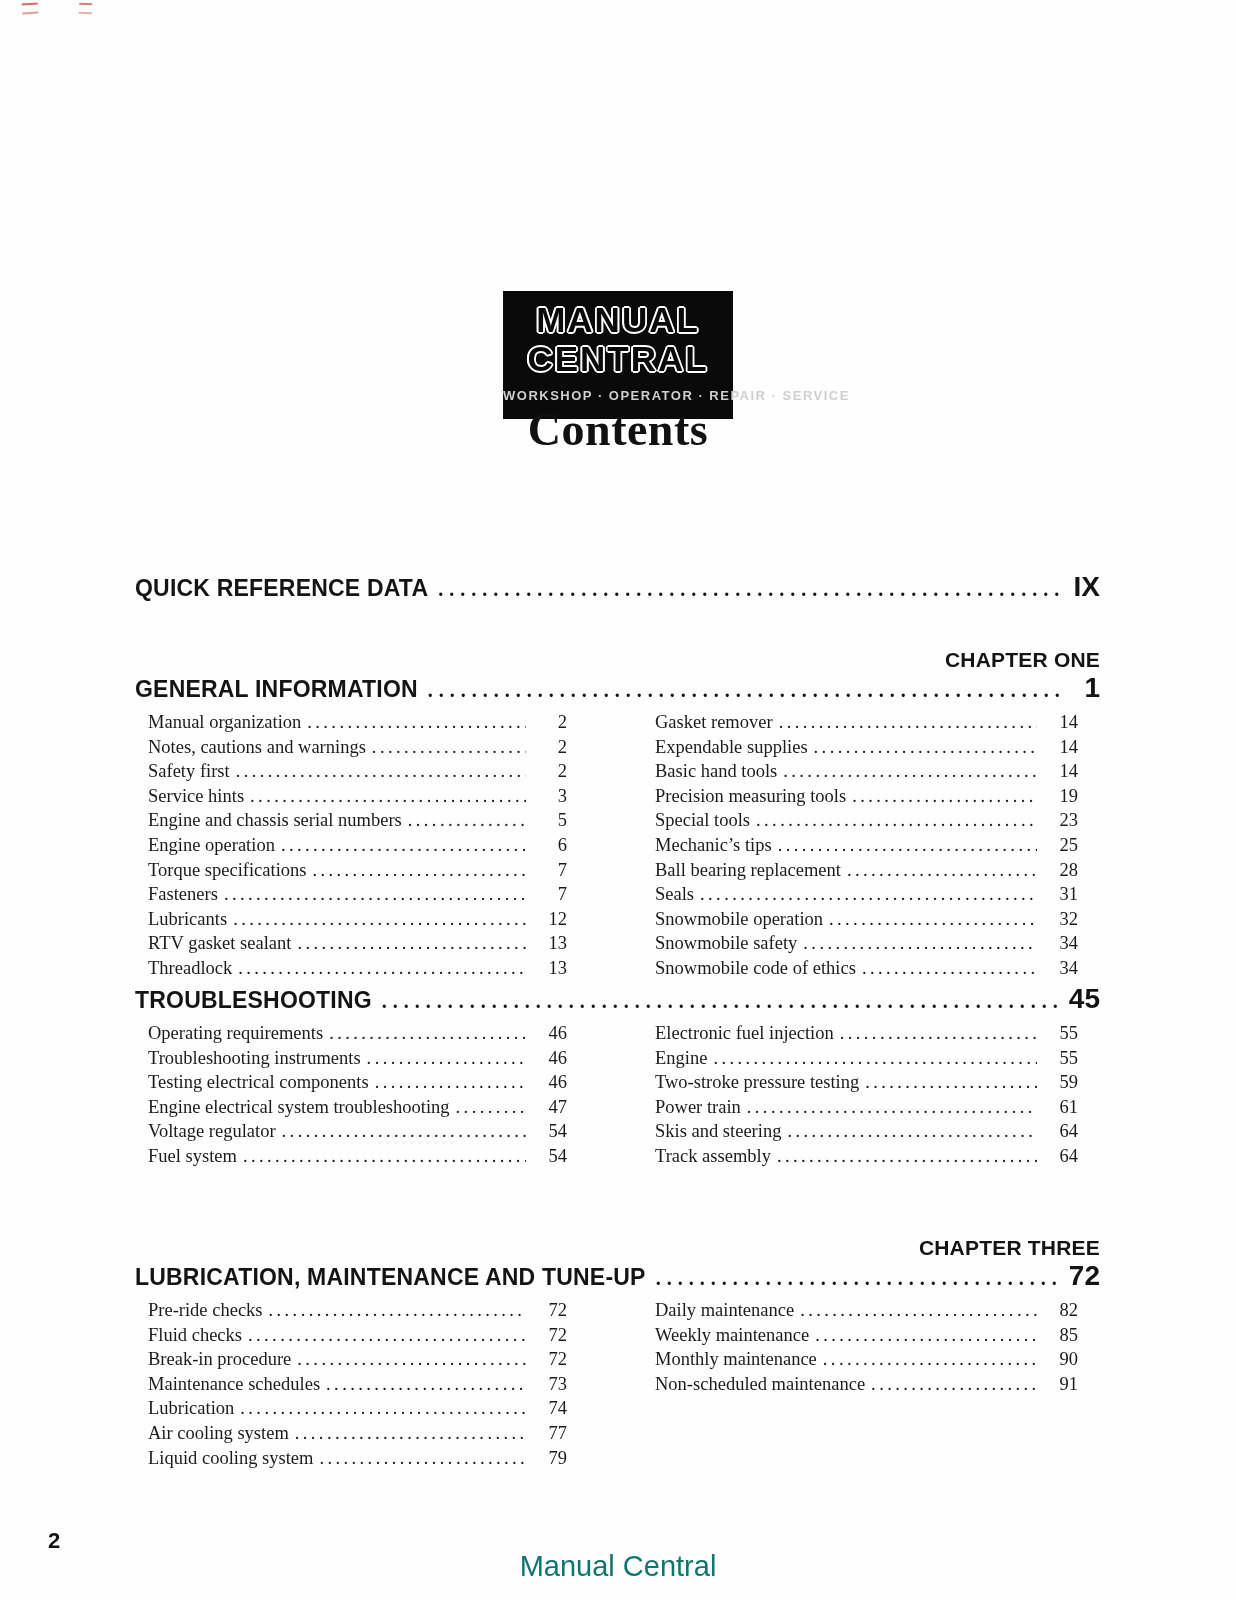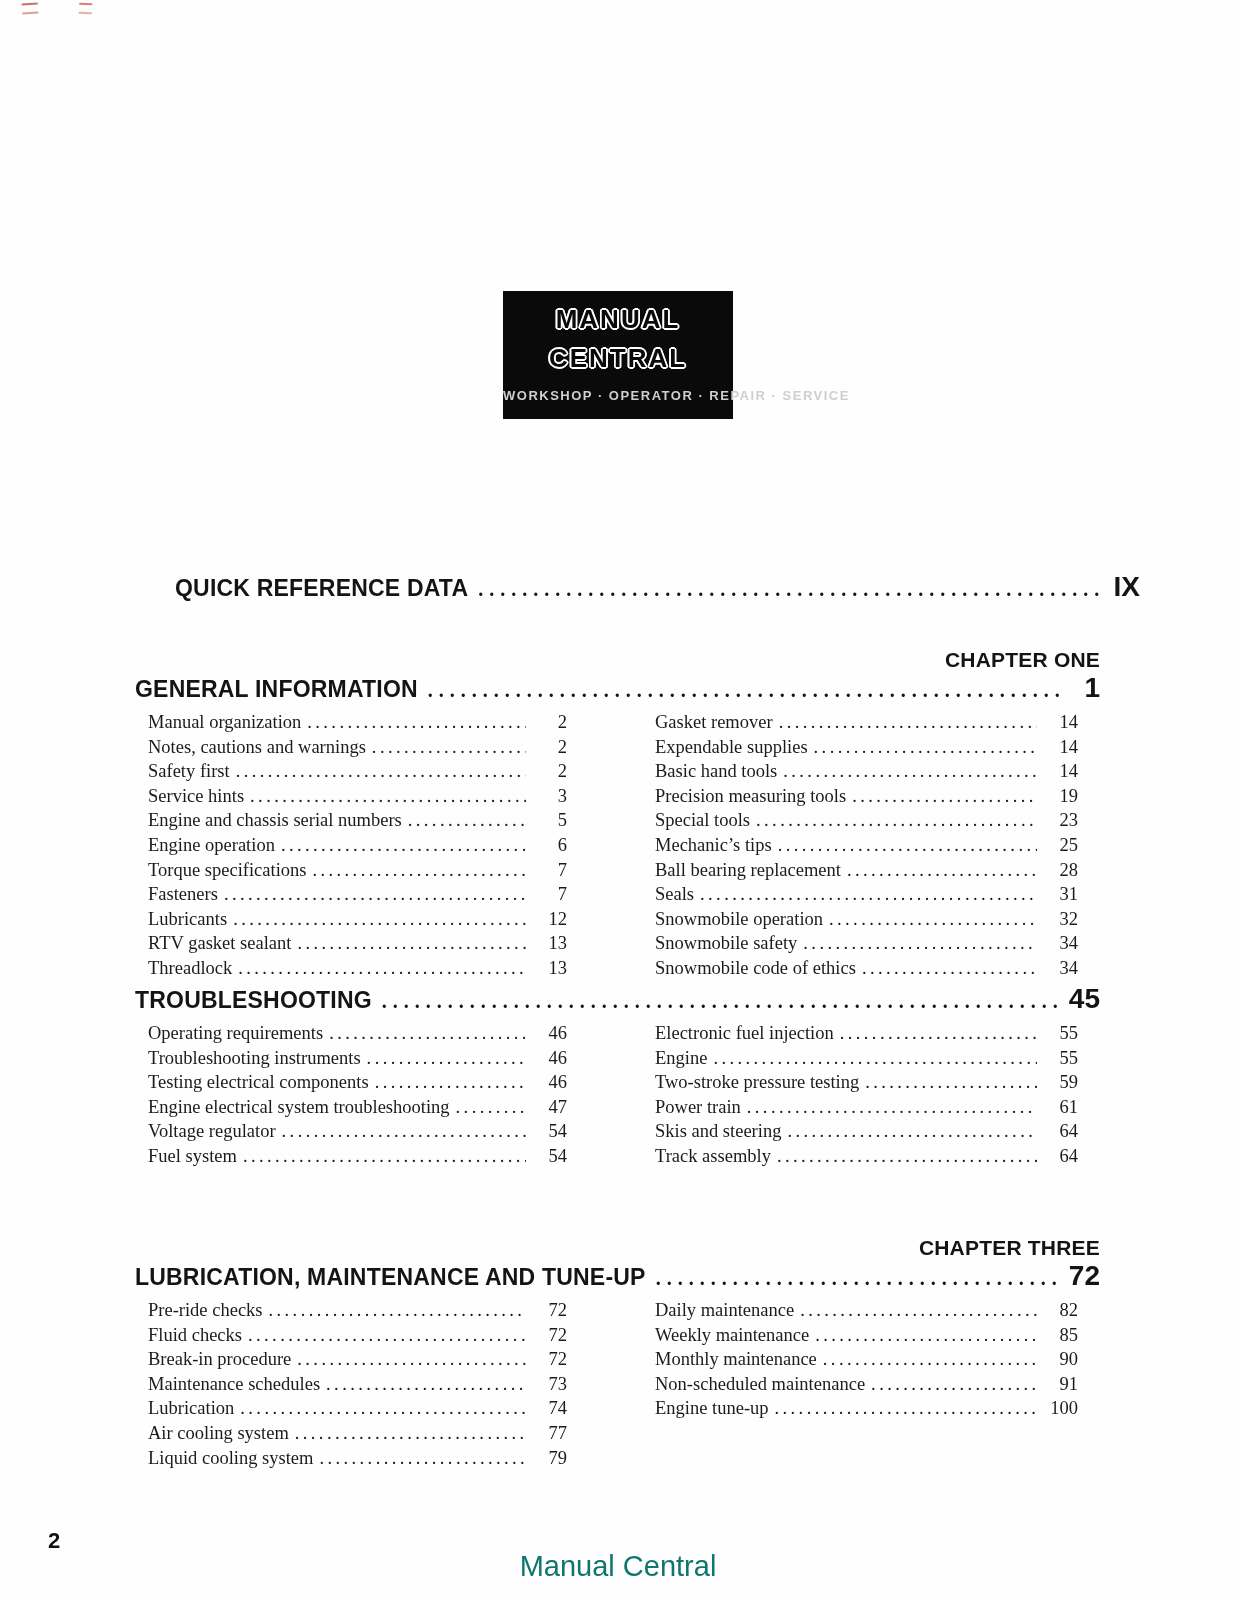--- a/index.html
+++ b/index.html
@@ -26,7 +26,7 @@
   }
   .logo-line {
     font-family:"Liberation Sans", sans-serif; font-weight:700;
-    font-size:26px; line-height:39px; letter-spacing:2px; color:#0a0a0a;
+    font-size:35px; line-height:39px; letter-spacing:2px; color:#0a0a0a;
     text-shadow:
       -1.4px -1.4px 0 #fff, 1.4px -1.4px 0 #fff,
       -1.4px  1.4px 0 #fff, 1.4px  1.4px 0 #fff,

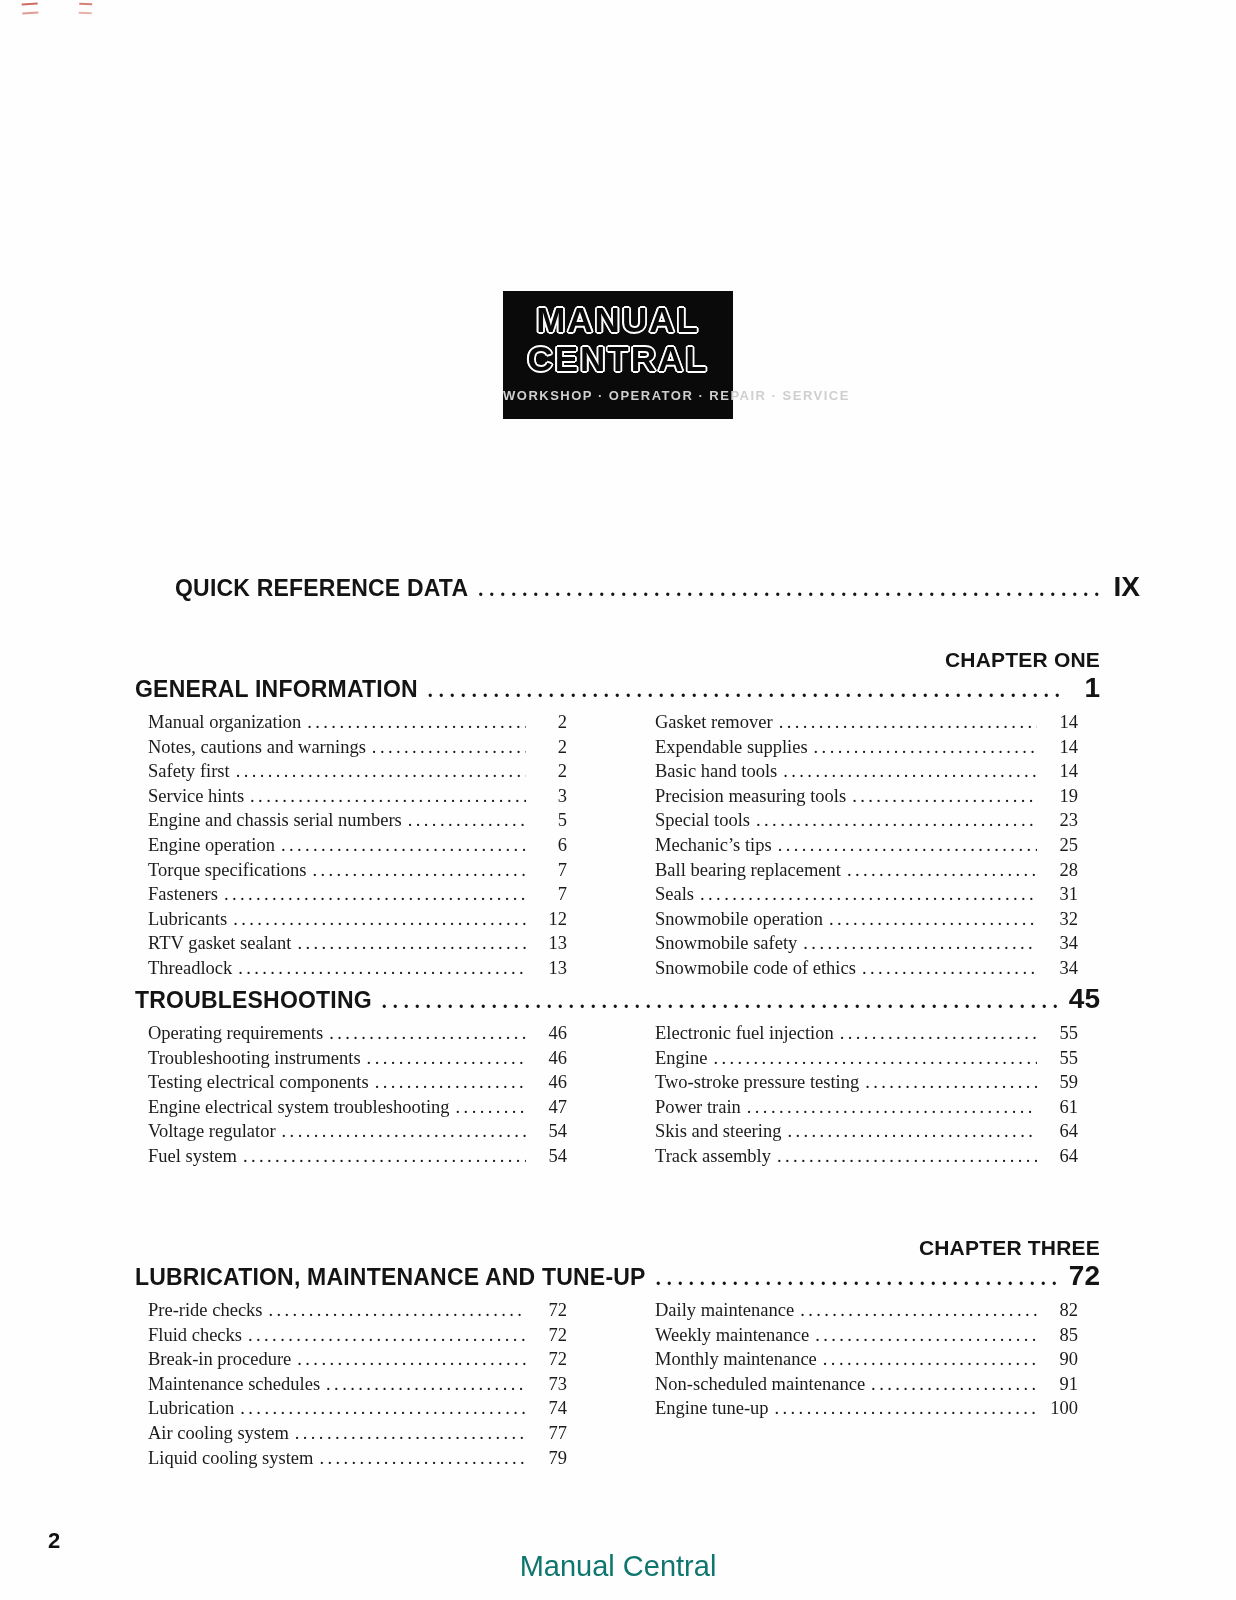--- a/index.html
+++ b/index.html
@@ -104,6 +104,7 @@
     <div class="logo-tagline">WORKSHOP · OPERATOR · REPAIR · SERVICE</div>
   </div>
 
+  <div class="contents-title">Contents</div>
 
   <div class="section" id="quick-ref">
     <div class="lead-row">

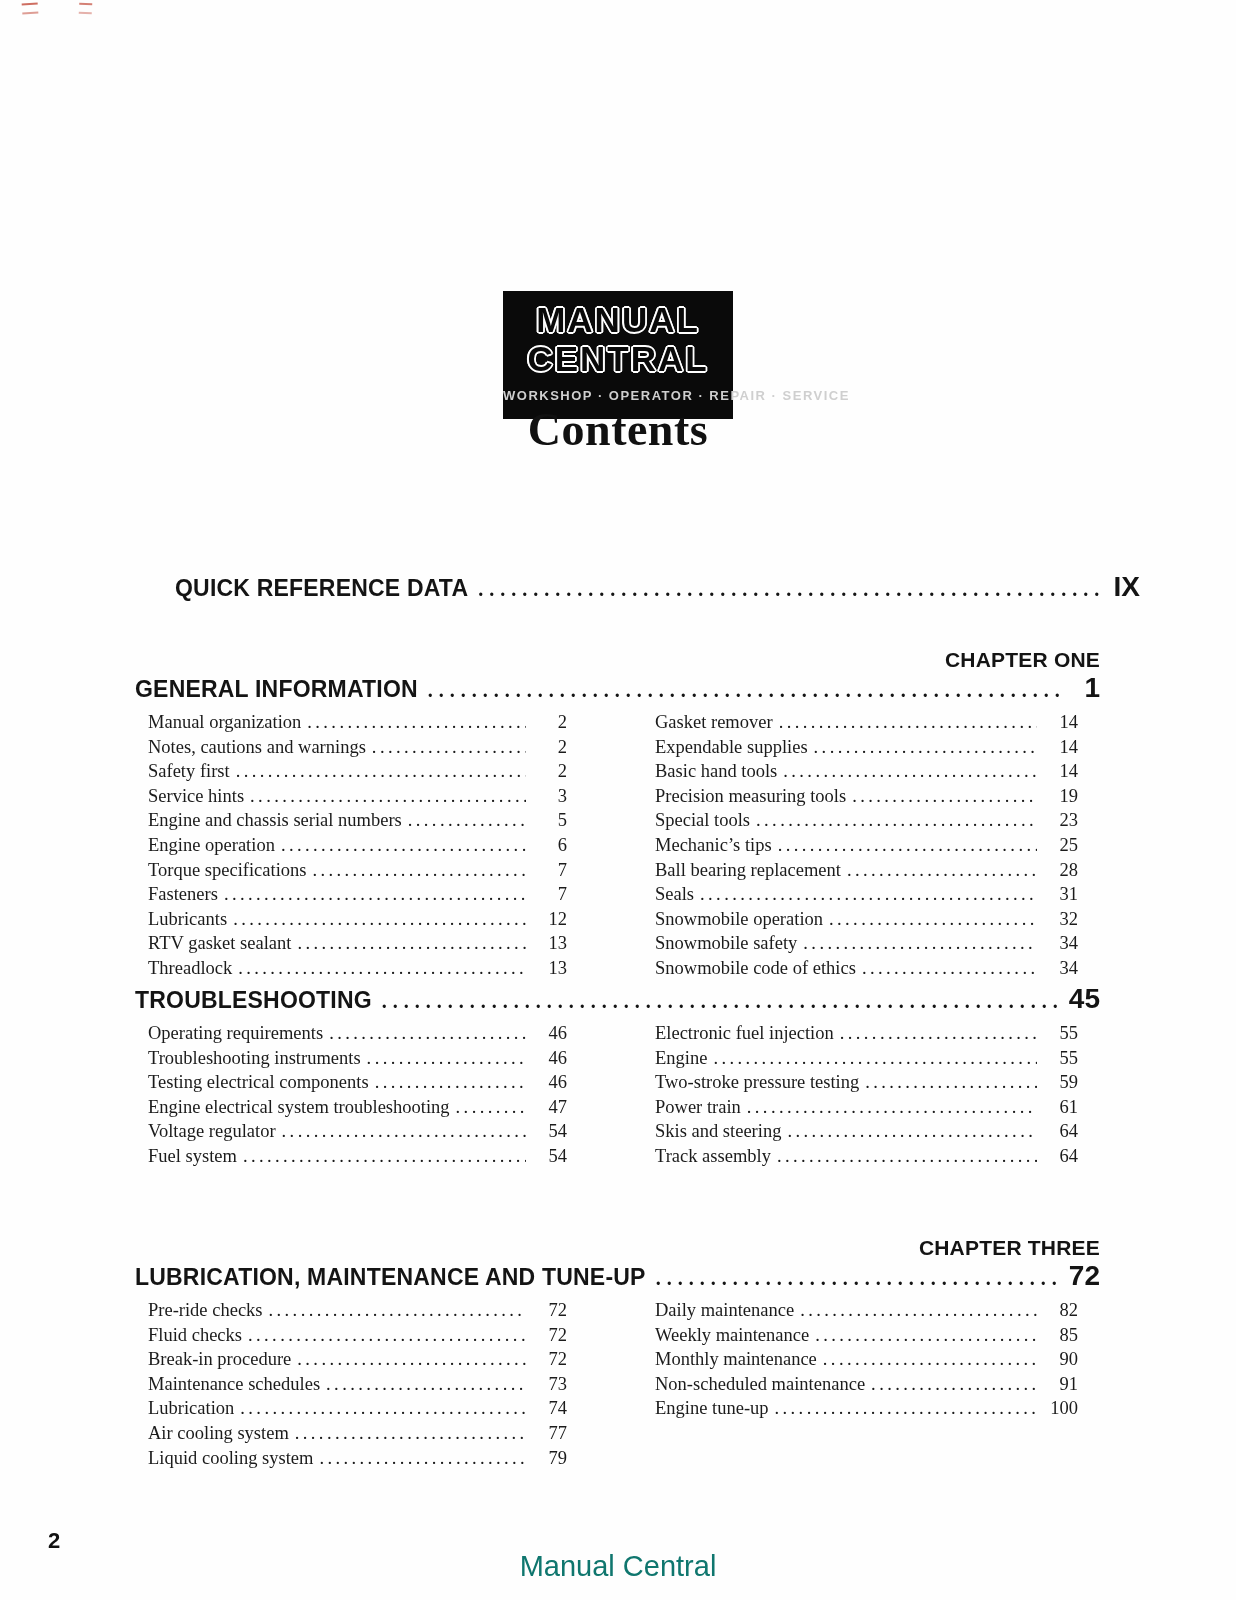--- a/index.html
+++ b/index.html
@@ -46,7 +46,7 @@
 
   
   .section { position:absolute; left:135px; width:965px; }
-  #quick-ref { top:572px;margin-left:40px; }
+  #quick-ref { top:572px; }
   #ch1 { top:646px; }
   #ch2 { top:984px; }
   #ch3 { top:1234px; }

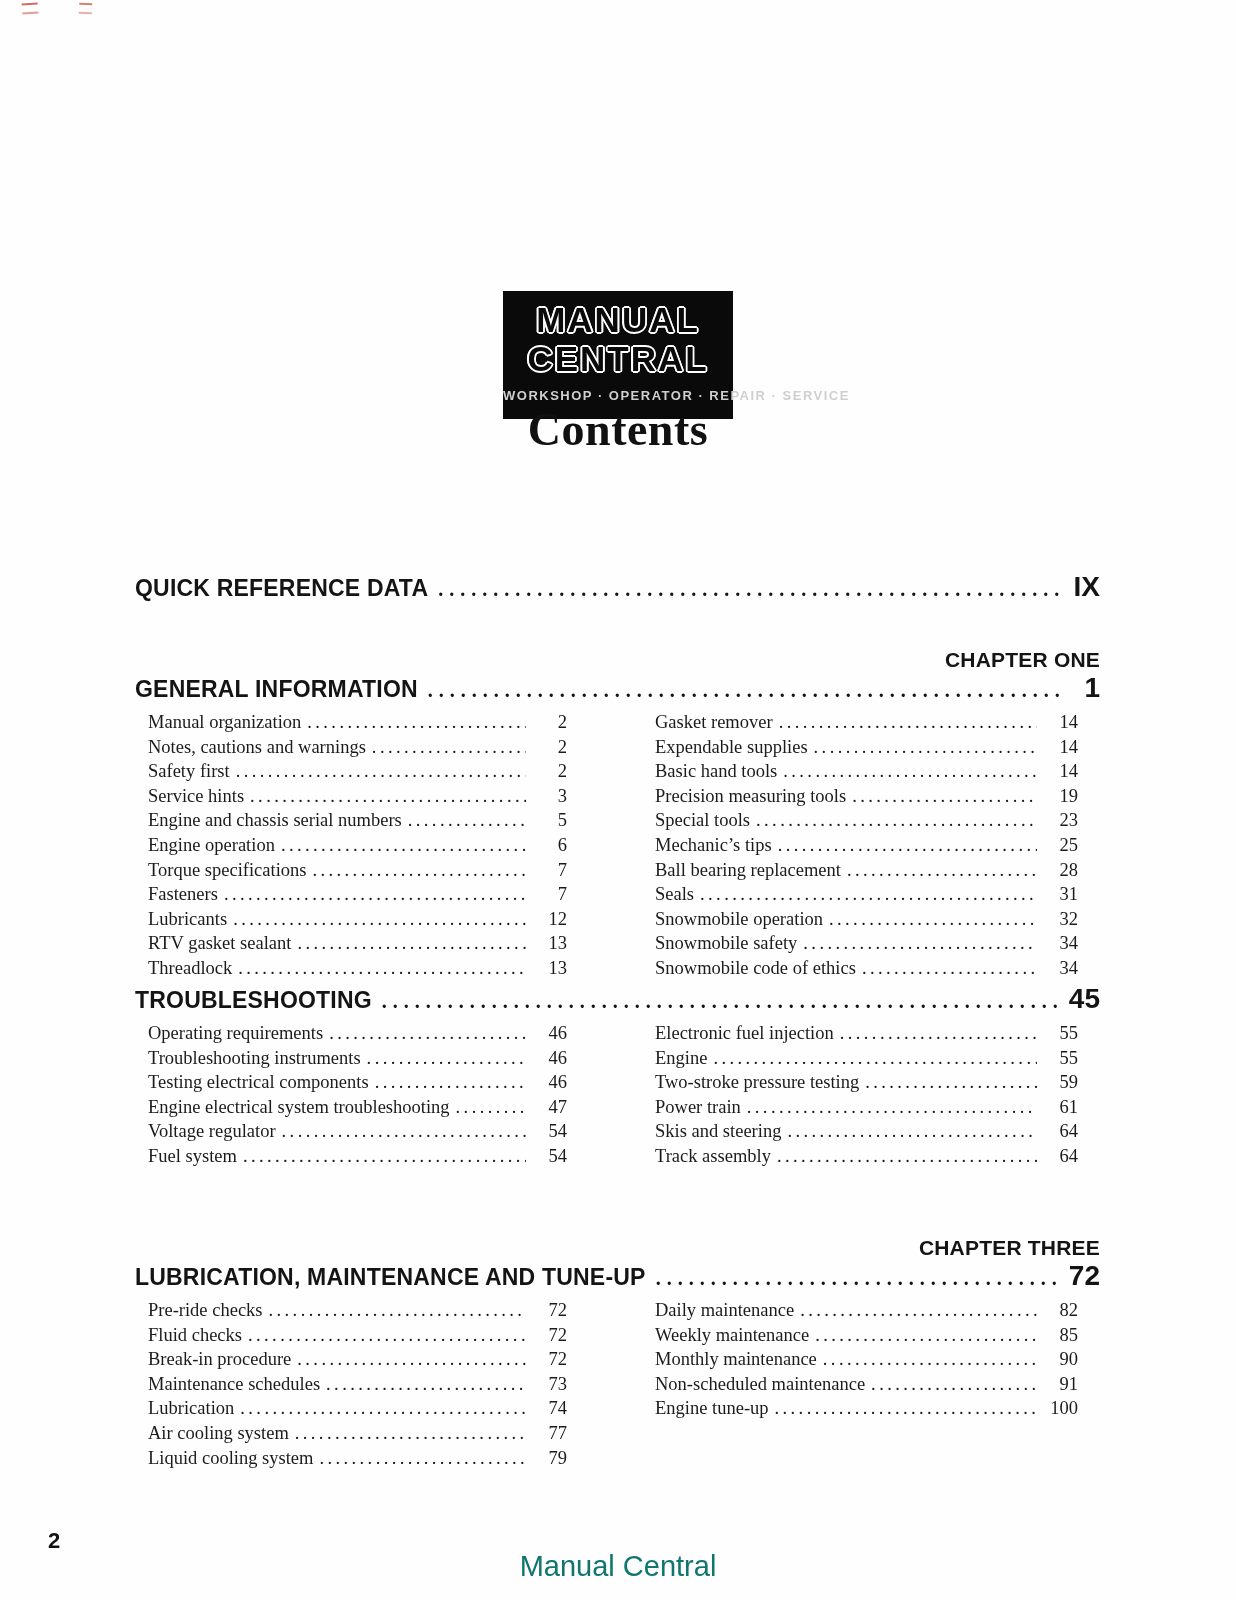--- a/index.html
+++ b/index.html
@@ -420,11 +420,6 @@
   </div>
 
 
-  <div class="entry">
-    <span class="e-label">Engine tune-up</span>
-    <span class="e-leader"></span>
-    <span class="e-page">100</span>
-  </div>
 </div>
     </div>
   </div>

